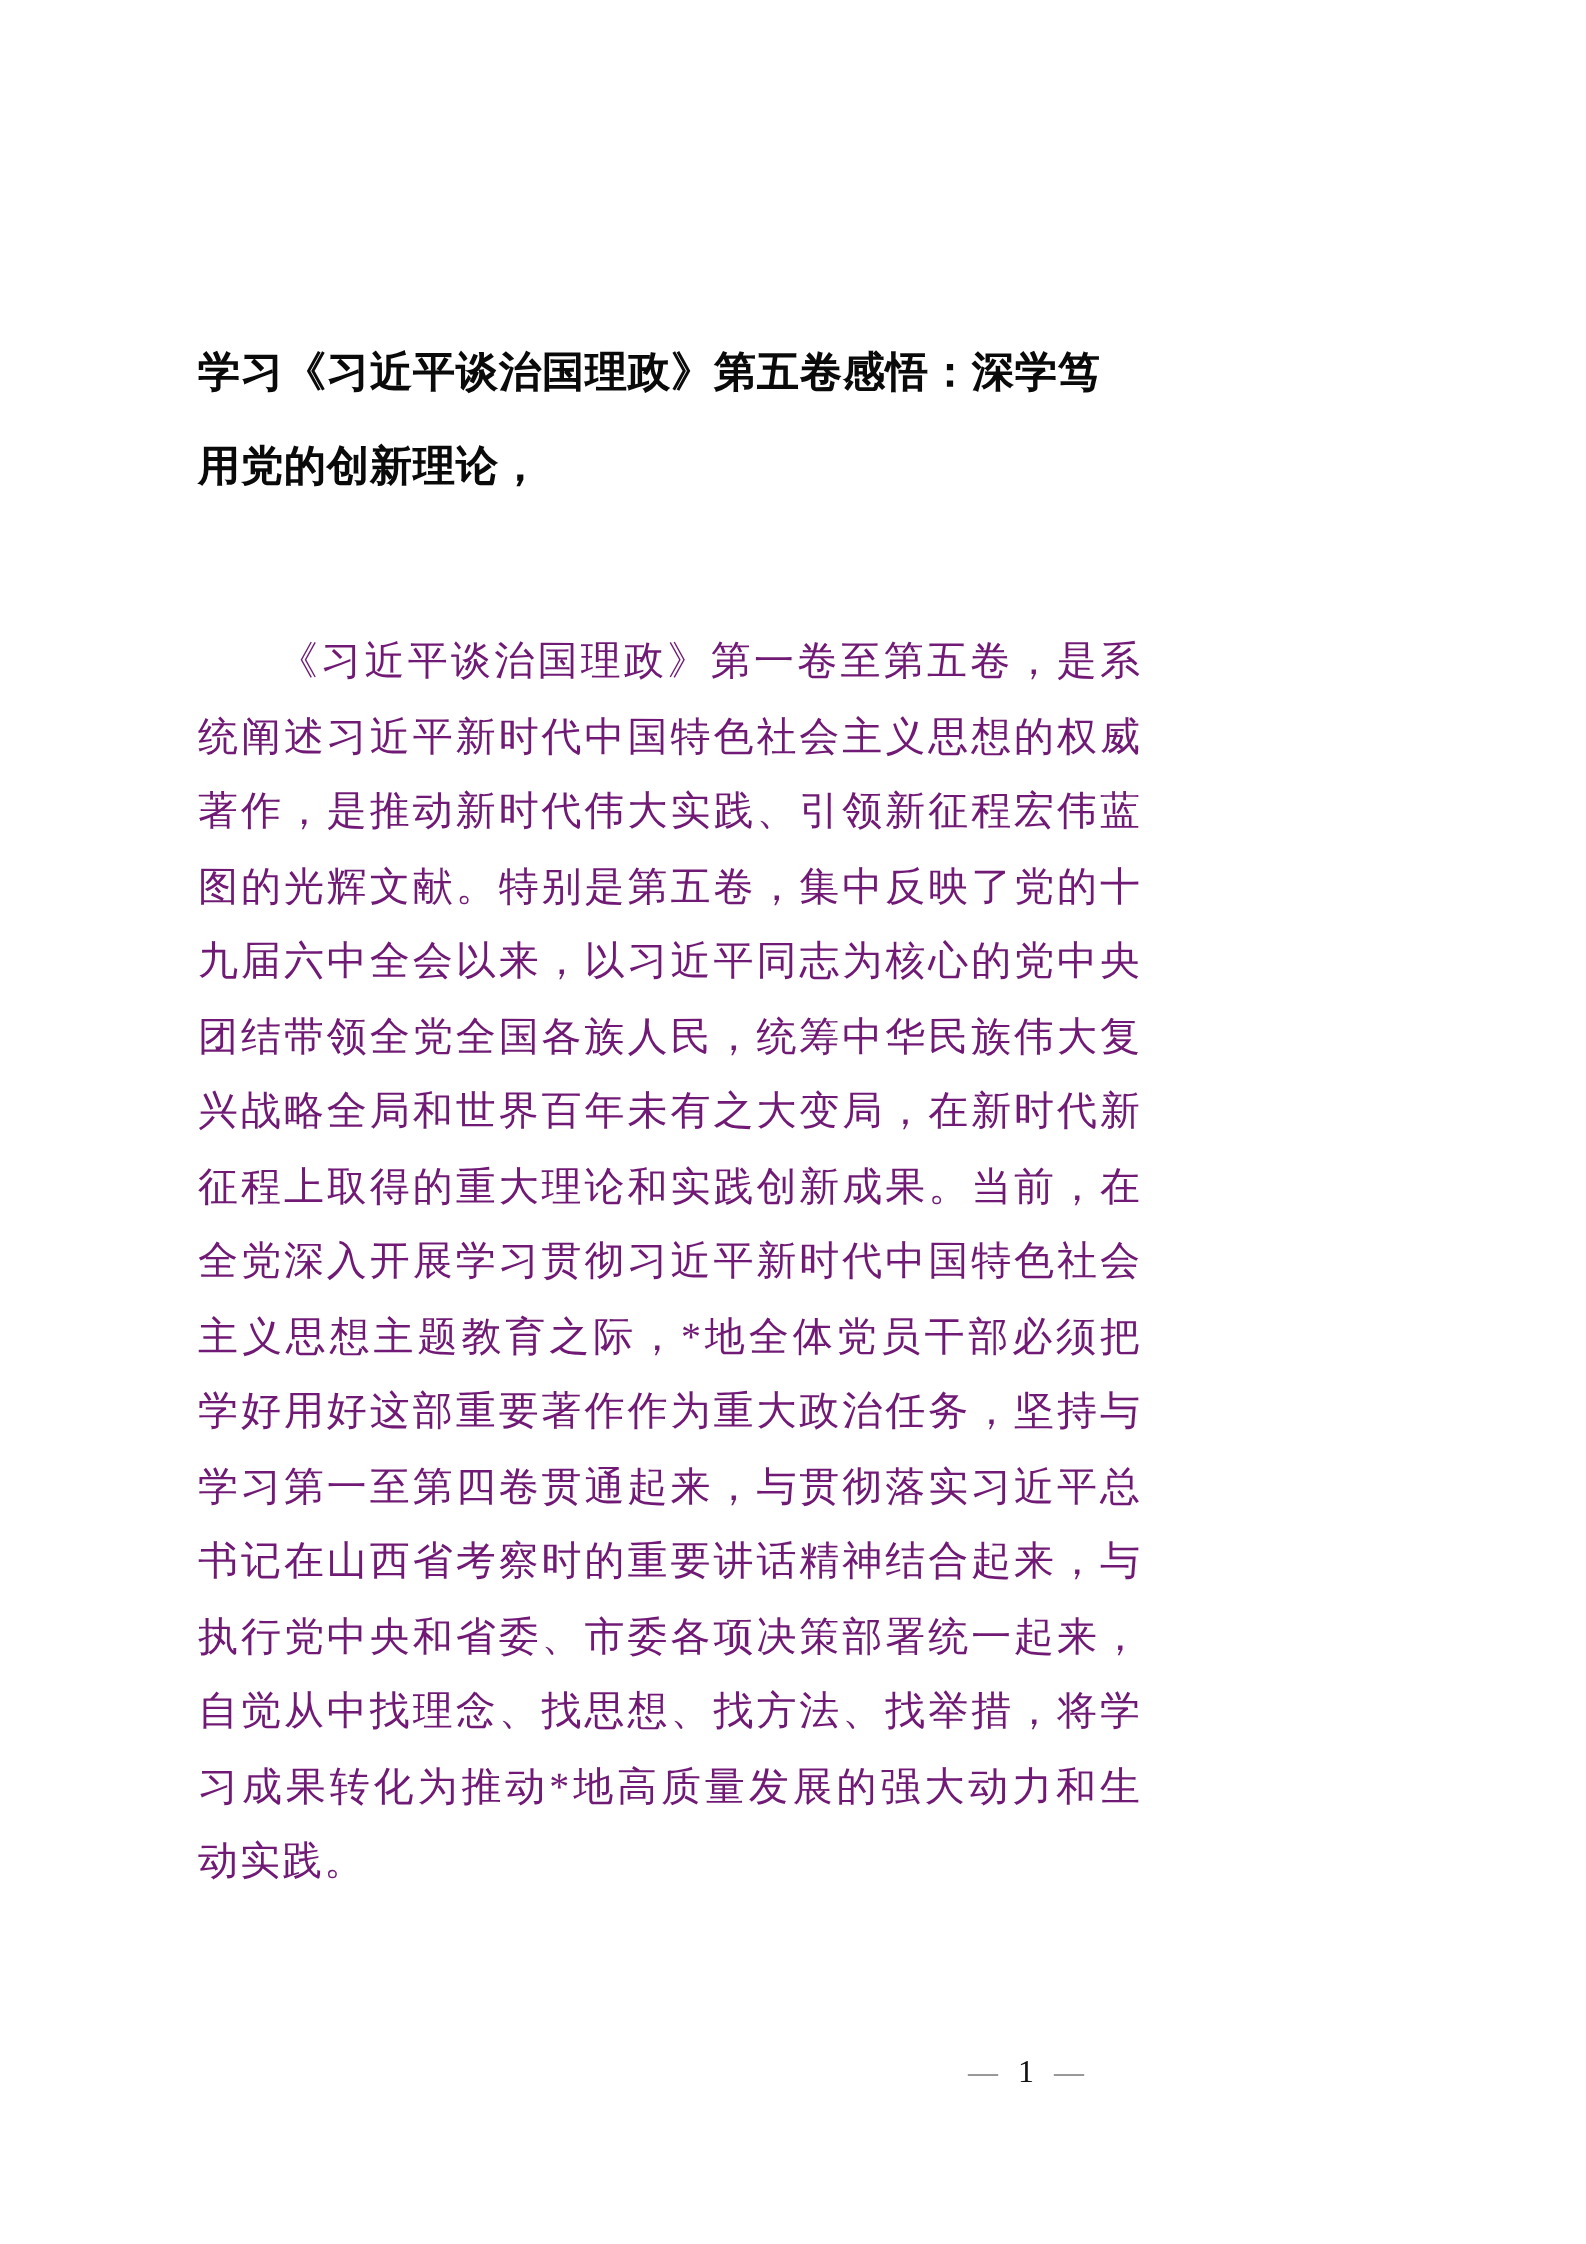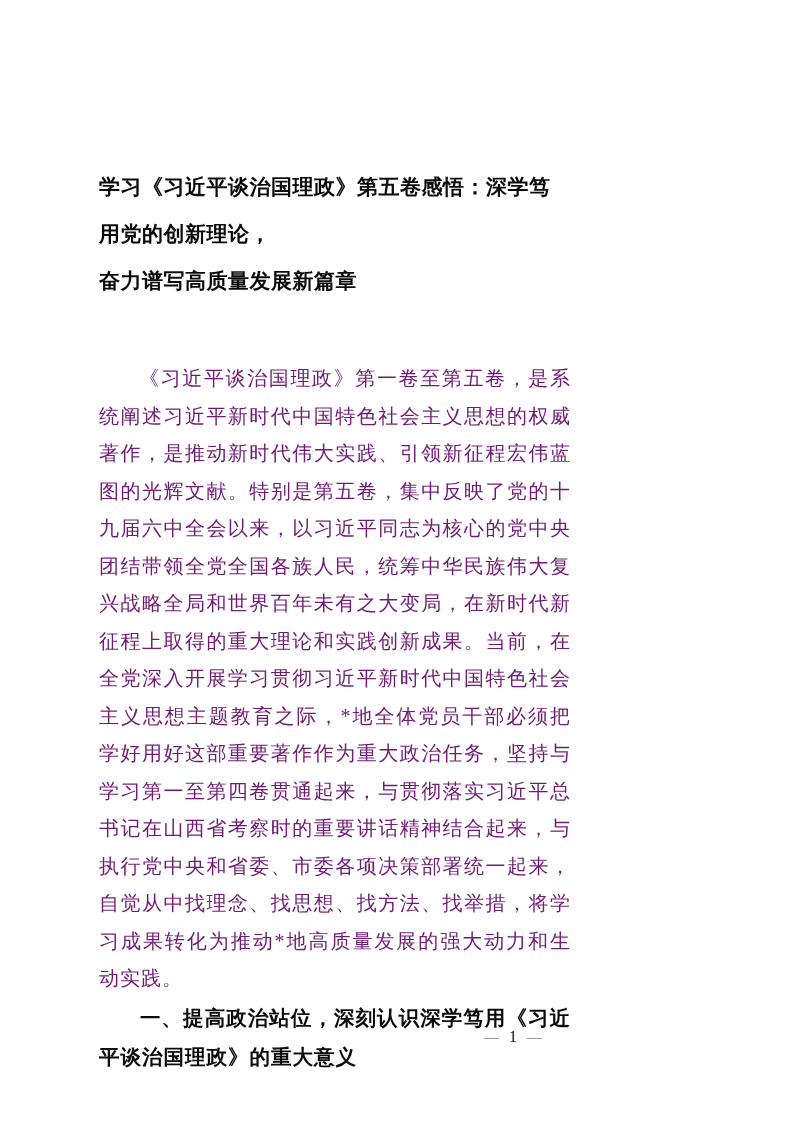--- a/index.html
+++ b/index.html
@@ -74,7 +74,7 @@
 
 <div class="page">
 
-  <h1 class="doc-title"><span>学习《习近平谈治国理政》第五卷感悟：深学笃用党的创新理论，</span><br><span>奋力谱写高质量发展新篇章</span></h1>
+  <h1 class="doc-title"><span>学习《习近平谈治国理政》第五卷感悟：深学笃用党的创新理论，</span><br></h1>
 
   <p class="body-para para-1">《习近平谈治国理政》第一卷至第五卷，是系统阐述习近平新时代中国特色社会主义思想的权威著作，是推动新时代伟大实践、引领新征程宏伟蓝图的光辉文献。特别是第五卷，集中反映了党的十九届六中全会以来，以习近平同志为核心的党中央团结带领全党全国各族人民，统筹中华民族伟大复兴战略全局和世界百年未有之大变局，在新时代新征程上取得的重大理论和实践创新成果。当前，在全党深入开展学习贯彻习近平新时代中国特色社会主义思想主题教育之际，*地全体党员干部必须把学好用好这部重要著作作为重大政治任务，坚持与学习第一至第四卷贯通起来，与贯彻落实习近平总书记在山西省考察时的重要讲话精神结合起来，与执行党中央和省委、市委各项决策部署统一起来，自觉从中找理念、找思想、找方法、找举措，将学习成果转化为推动*地高质量发展的强大动力和生动实践。</p>
 

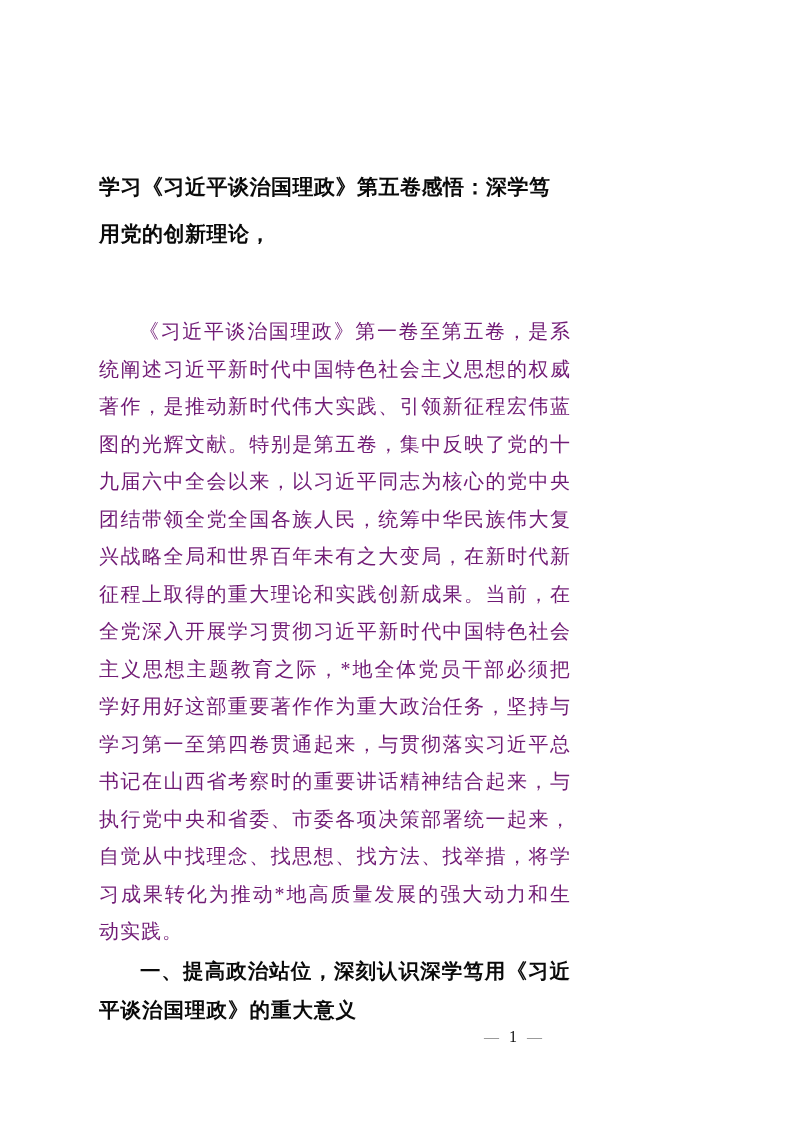--- a/index.html
+++ b/index.html
@@ -78,7 +78,6 @@
 
   <p class="body-para para-1">《习近平谈治国理政》第一卷至第五卷，是系统阐述习近平新时代中国特色社会主义思想的权威著作，是推动新时代伟大实践、引领新征程宏伟蓝图的光辉文献。特别是第五卷，集中反映了党的十九届六中全会以来，以习近平同志为核心的党中央团结带领全党全国各族人民，统筹中华民族伟大复兴战略全局和世界百年未有之大变局，在新时代新征程上取得的重大理论和实践创新成果。当前，在全党深入开展学习贯彻习近平新时代中国特色社会主义思想主题教育之际，*地全体党员干部必须把学好用好这部重要著作作为重大政治任务，坚持与学习第一至第四卷贯通起来，与贯彻落实习近平总书记在山西省考察时的重要讲话精神结合起来，与执行党中央和省委、市委各项决策部署统一起来，自觉从中找理念、找思想、找方法、找举措，将学习成果转化为推动*地高质量发展的强大动力和生动实践。</p>
 
-  <h2 class="section-heading">一、提高政治站位，深刻认识深学笃用《习近平谈治国理政》的重大意义</h2>
 
 
   <div class="page-footer">

